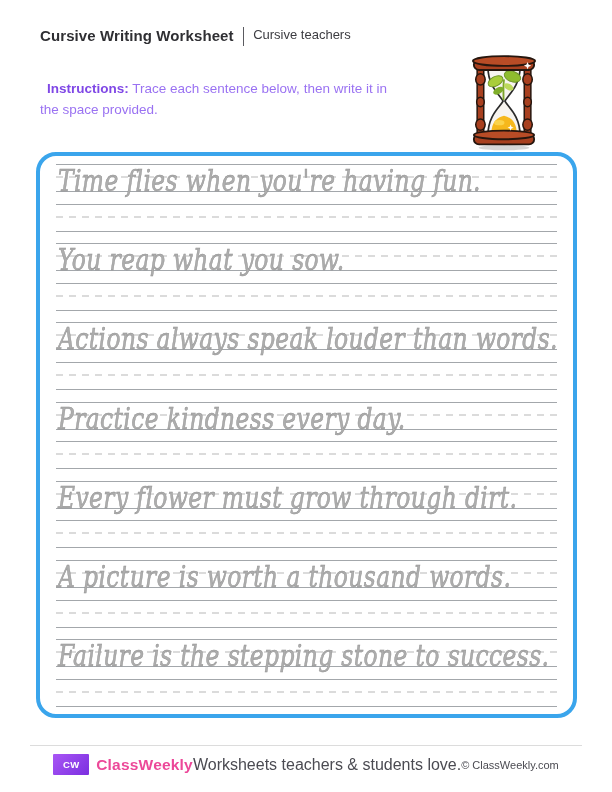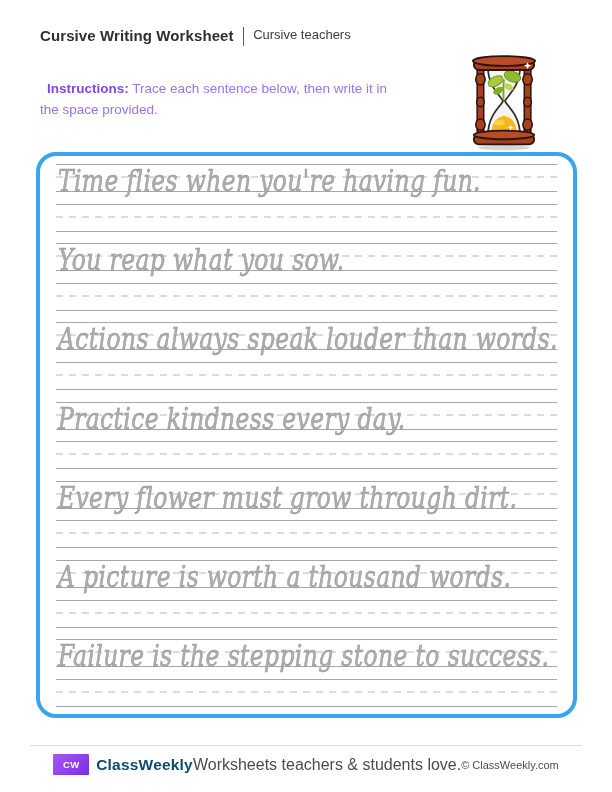--- a/index.html
+++ b/index.html
@@ -80,7 +80,7 @@
     display: flex; align-items: center; justify-content: center;
     letter-spacing: .2px;
   }
-  .brand-name { font-size: 15.5px; font-weight: bold; color: #0c4a6e; margin-left: 7px; letter-spacing: .2px; }
+  .brand-name { font-size: 15.5px; font-weight: bold; color: #ec4899; margin-left: 7px; letter-spacing: .2px; }
   .footer-tagline { font-size: 16px; color: #4b4b52; }
   .footer-copyright { font-size: 11px; color: #4b4b52; }
 </style>

